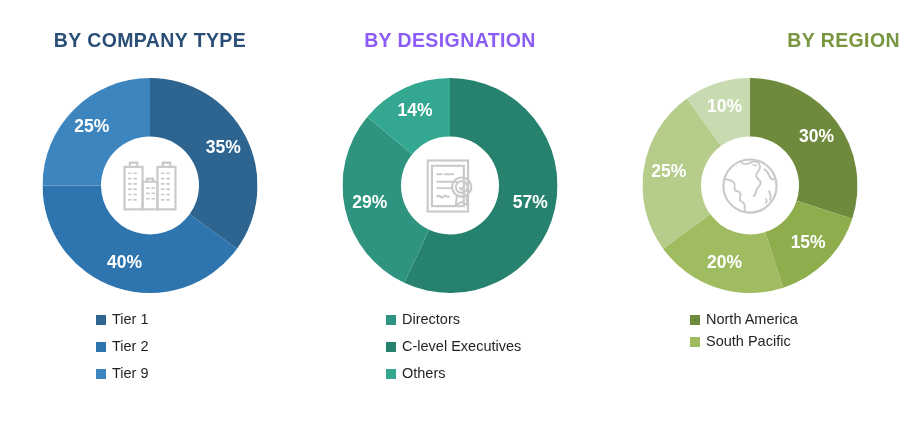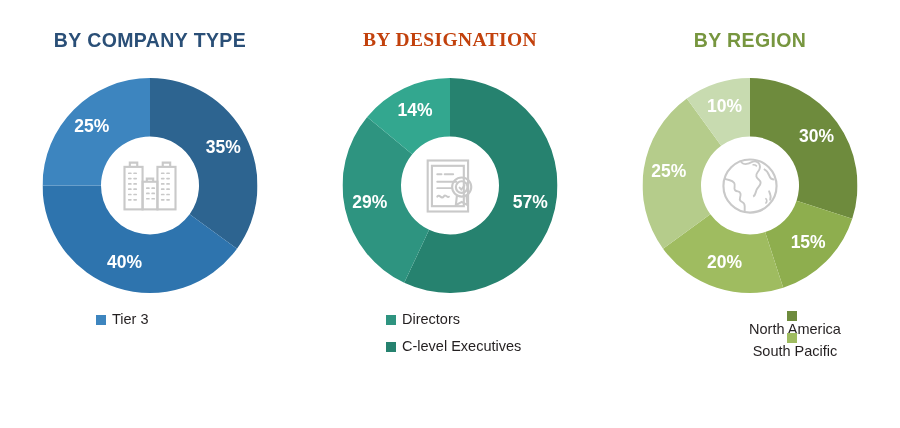--- a/index.html
+++ b/index.html
@@ -39,7 +39,7 @@
     letter-spacing: 0.4px;
   }
   .panel-company .panel-title { color: #2a4f77; }
-  .panel-designation .panel-title { color: #c2410c; font-family: Liberation Serif, serif; }
+  .panel-designation .panel-title { color: #8b5cf6; }
   .panel-region .panel-title { color: #77963f; }
 
   .donut-wrap {

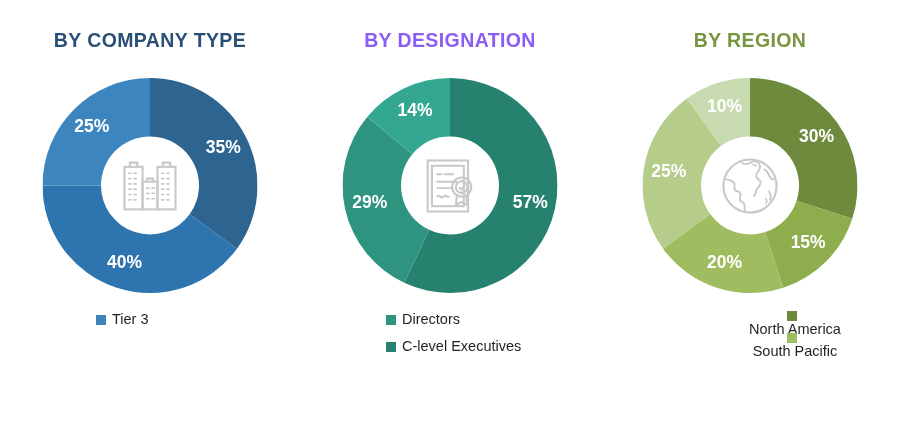--- a/index.html
+++ b/index.html
@@ -40,7 +40,7 @@
   }
   .panel-company .panel-title { color: #2a4f77; }
   .panel-designation .panel-title { color: #8b5cf6; }
-  .panel-region .panel-title { color: #77963f; }
+  .panel-region .panel-title { color: #77963f; text-align: right; }
 
   .donut-wrap {
     position: absolute;

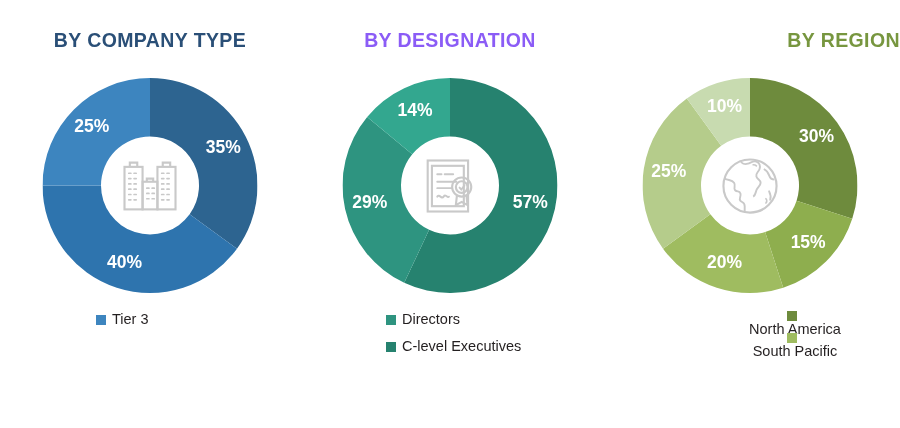--- a/index.html
+++ b/index.html
@@ -140,6 +140,10 @@
       </div>
     </div>
     <div class="legend">
+      <div class="legend-item">
+        <span class="swatch" style="background: rgb(45, 100, 144);"></span>
+        <span class="legend-label">Tier 1</span>
+      </div>
       <div class="legend-item">
         <span class="swatch" style="background: rgb(61, 133, 191);"></span>
         <span class="legend-label">Tier 3</span>

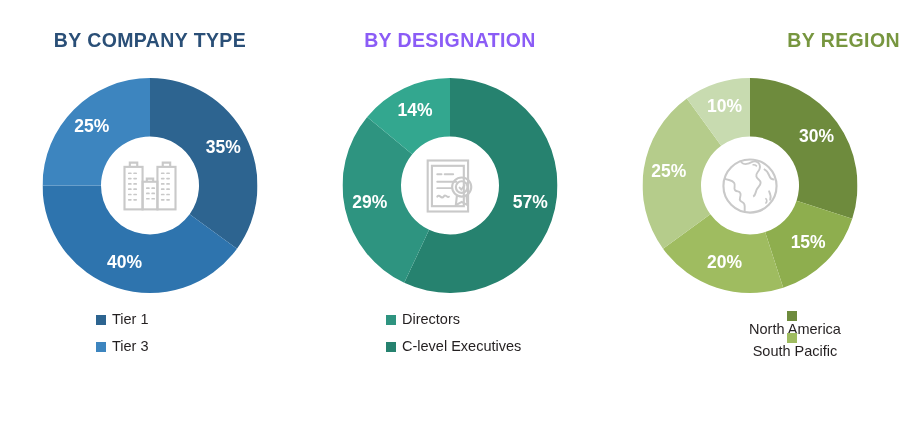--- a/index.html
+++ b/index.html
@@ -93,7 +93,7 @@
     margin-bottom: 10px;
     height: 17px;
   }
-  .panel-region .legend-item { margin-bottom: 5px; flex-direction: column; }
+  .panel-region .legend-item { margin-bottom: 5px; }
   .swatch {
     width: 10px;
     height: 10px;

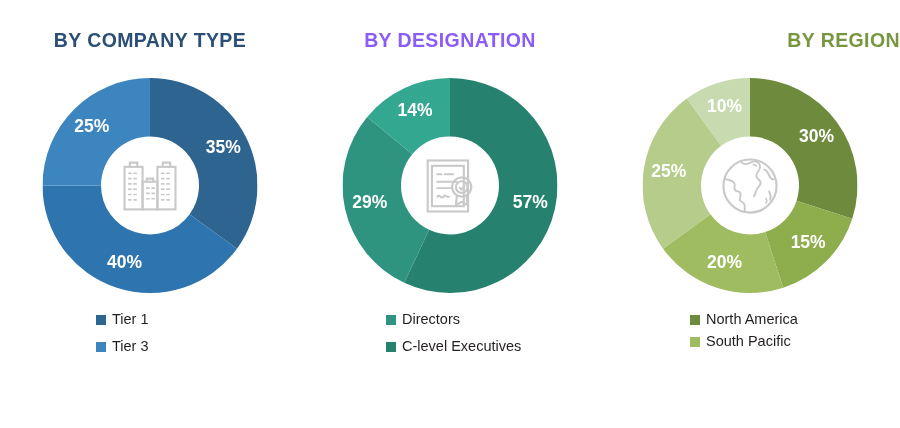--- a/index.html
+++ b/index.html
@@ -143,6 +143,10 @@
       <div class="legend-item">
         <span class="swatch" style="background: rgb(45, 100, 144);"></span>
         <span class="legend-label">Tier 1</span>
+      </div>
+      <div class="legend-item">
+        <span class="swatch" style="background: rgb(46, 116, 174);"></span>
+        <span class="legend-label">Tier 2</span>
       </div>
       <div class="legend-item">
         <span class="swatch" style="background: rgb(61, 133, 191);"></span>

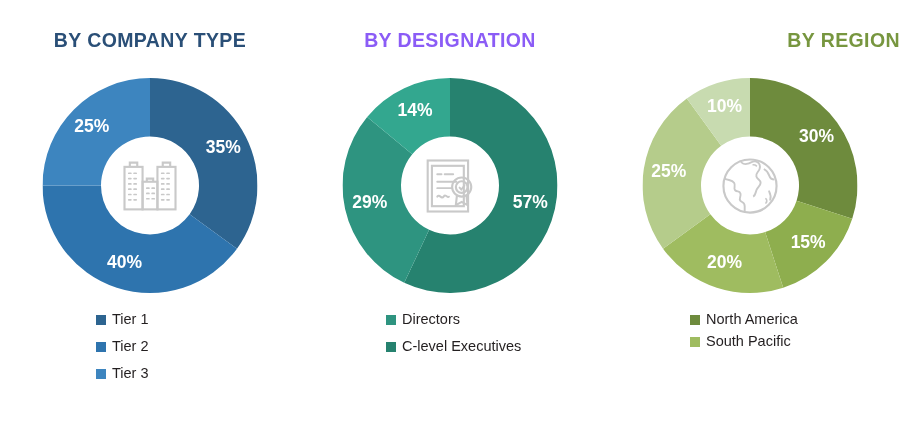--- a/index.html
+++ b/index.html
@@ -150,7 +150,7 @@
       </div>
       <div class="legend-item">
         <span class="swatch" style="background: rgb(61, 133, 191);"></span>
-        <span class="legend-label">Tier 3</span>
+        <span class="legend-label">Tier 9</span>
       </div>
     </div>
   </div>

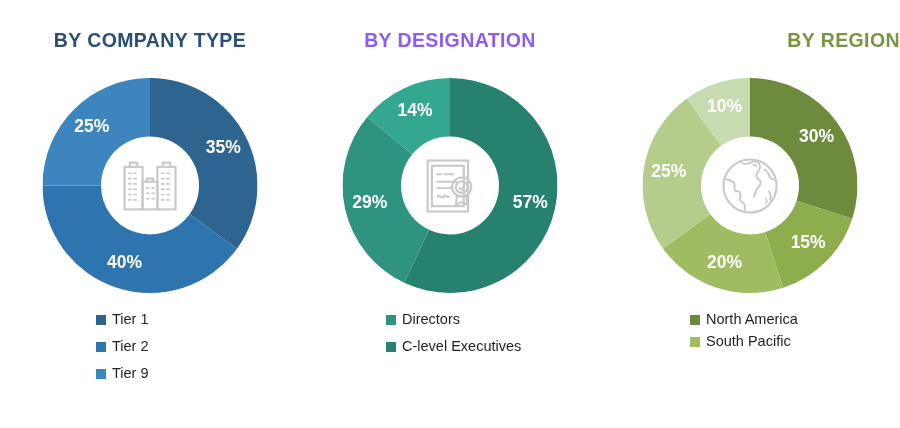--- a/index.html
+++ b/index.html
@@ -192,6 +192,10 @@
       <div class="legend-item">
         <span class="swatch" style="background: rgb(38, 130, 111);"></span>
         <span class="legend-label">C-level Executives</span>
+      </div>
+      <div class="legend-item">
+        <span class="swatch" style="background: rgb(51, 167, 143);"></span>
+        <span class="legend-label">Others</span>
       </div>
     </div>
   </div>

